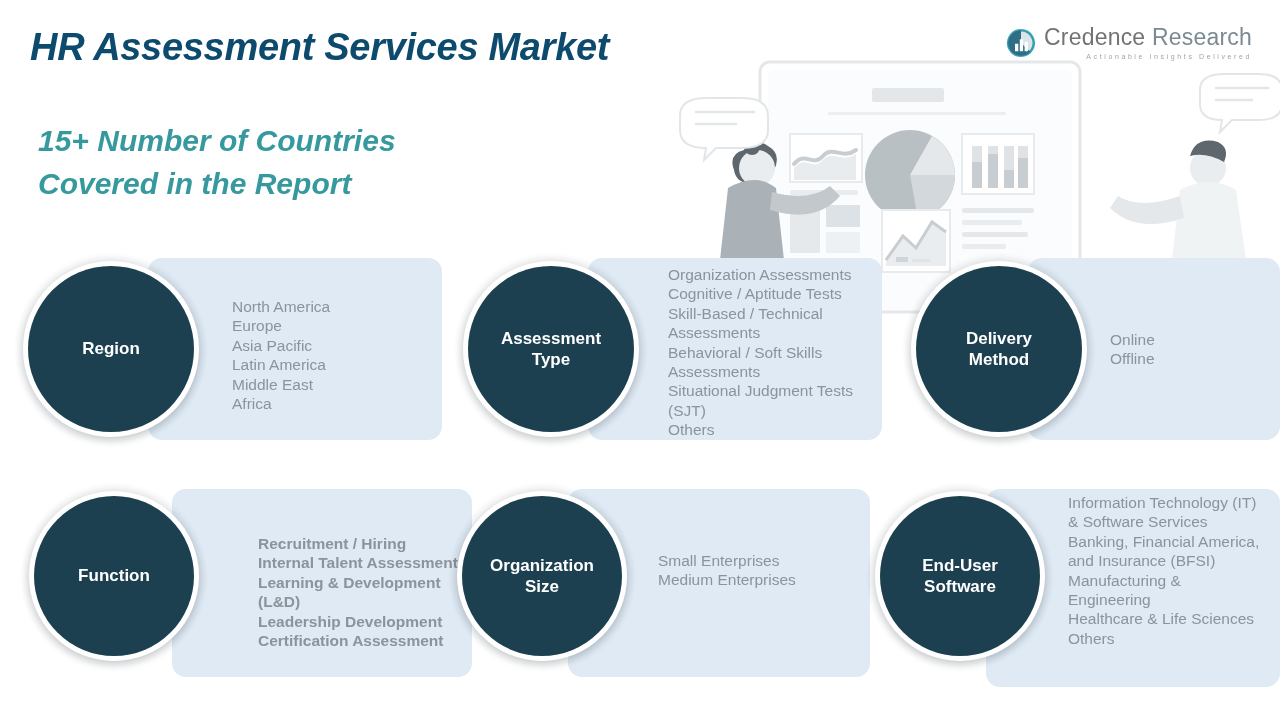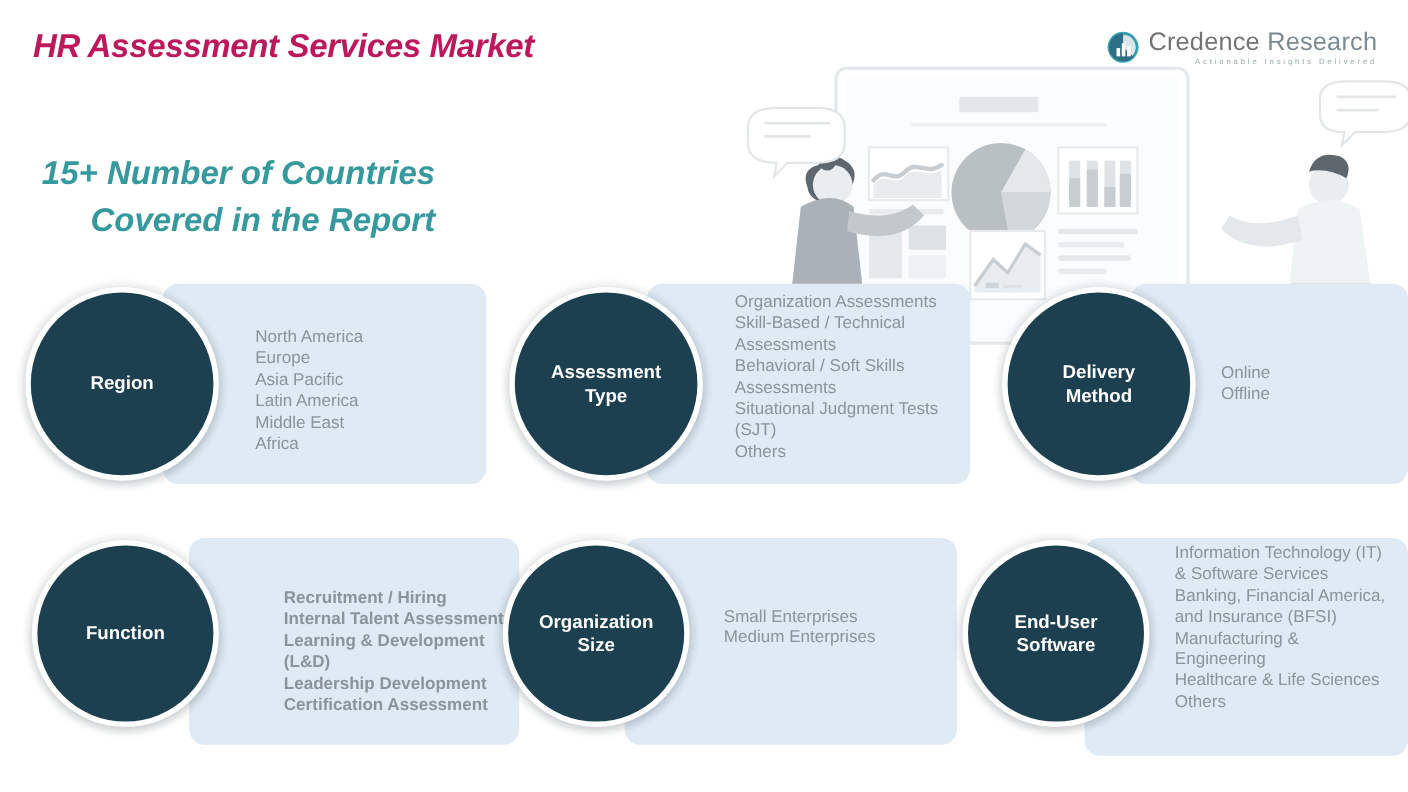--- a/index.html
+++ b/index.html
@@ -17,8 +17,8 @@
   
   .page-title{
     position:absolute; left:30px; top:26px;
-    font-size:30px; font-weight:700; font-style:italic;
-    color:#be185d; letter-spacing:-.3px; z-index:5;
+    font-size:38px; font-weight:700; font-style:italic;
+    color:#0c4a6e; letter-spacing:-.3px; z-index:5;
     white-space:nowrap;
   }
   .subtitle{

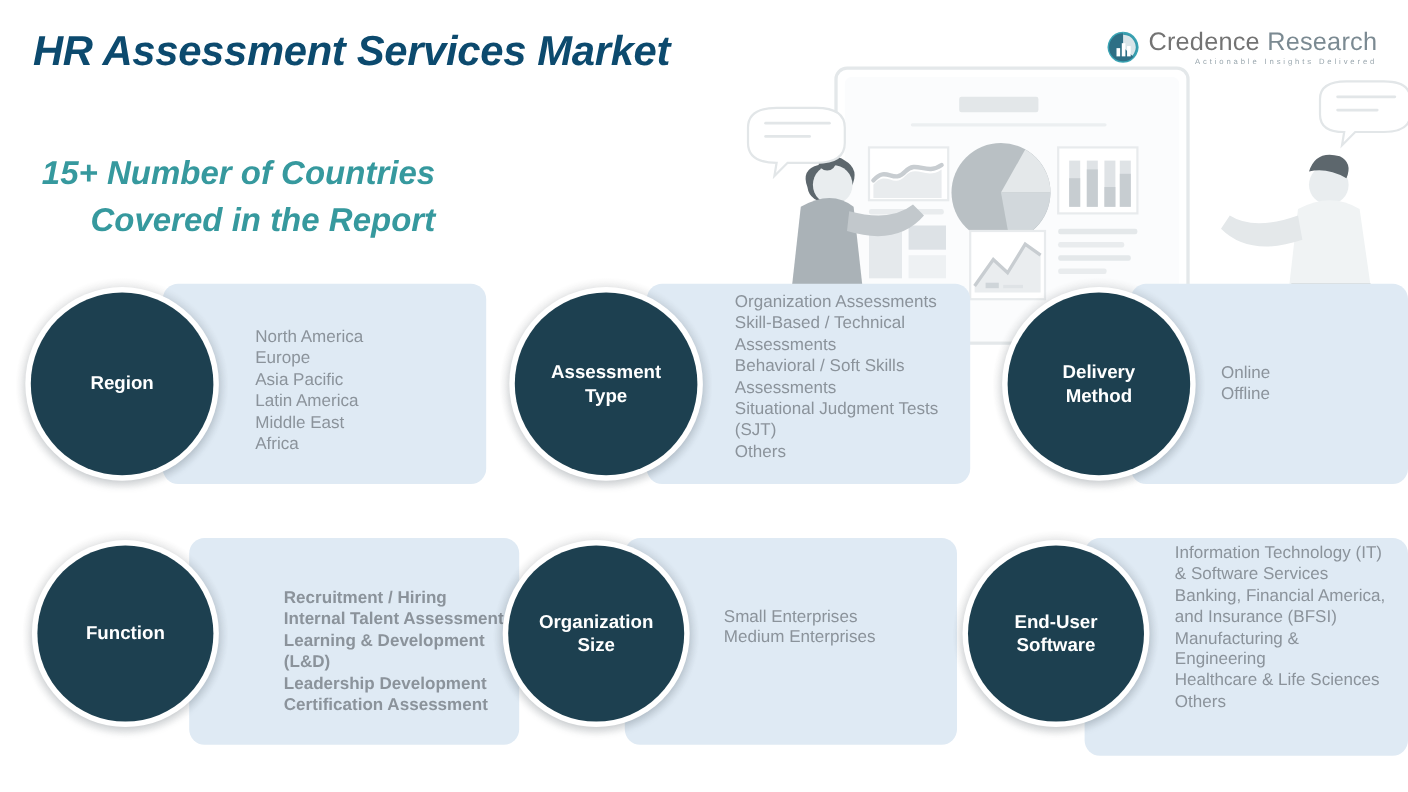--- a/index.html
+++ b/index.html
@@ -22,9 +22,9 @@
     white-space:nowrap;
   }
   .subtitle{
-    position:absolute; left:38px; top:137px;
+    position:absolute; left:38px; top:120px;
     font-size:30px; font-weight:700; font-style:italic;
-    color:#36999e; line-height:1.42; z-index:5;text-align:right;
+    color:#36999e; line-height:1.42; z-index:5;
   }
 
   

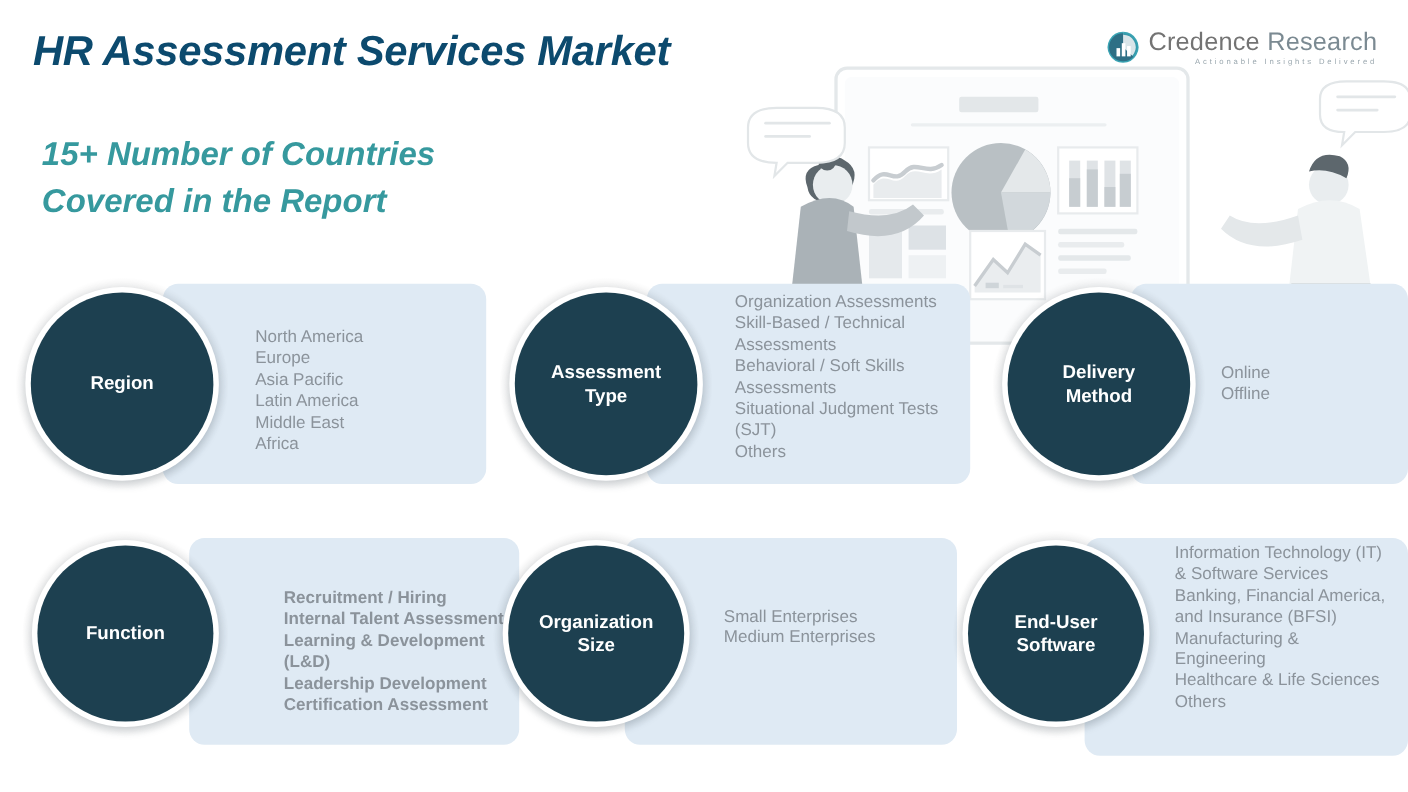--- a/index.html
+++ b/index.html
@@ -198,6 +198,7 @@
     </div>
     <div class="items wrapy" style="left:668px; top:265px; width:216px;">
       <div>Organization Assessments</div>
+      <div>Cognitive / Aptitude Tests</div>
       <div>Skill-Based / Technical Assessments</div>
       <div>Behavioral / Soft Skills Assessments</div>
       <div>Situational Judgment Tests (SJT)</div>

